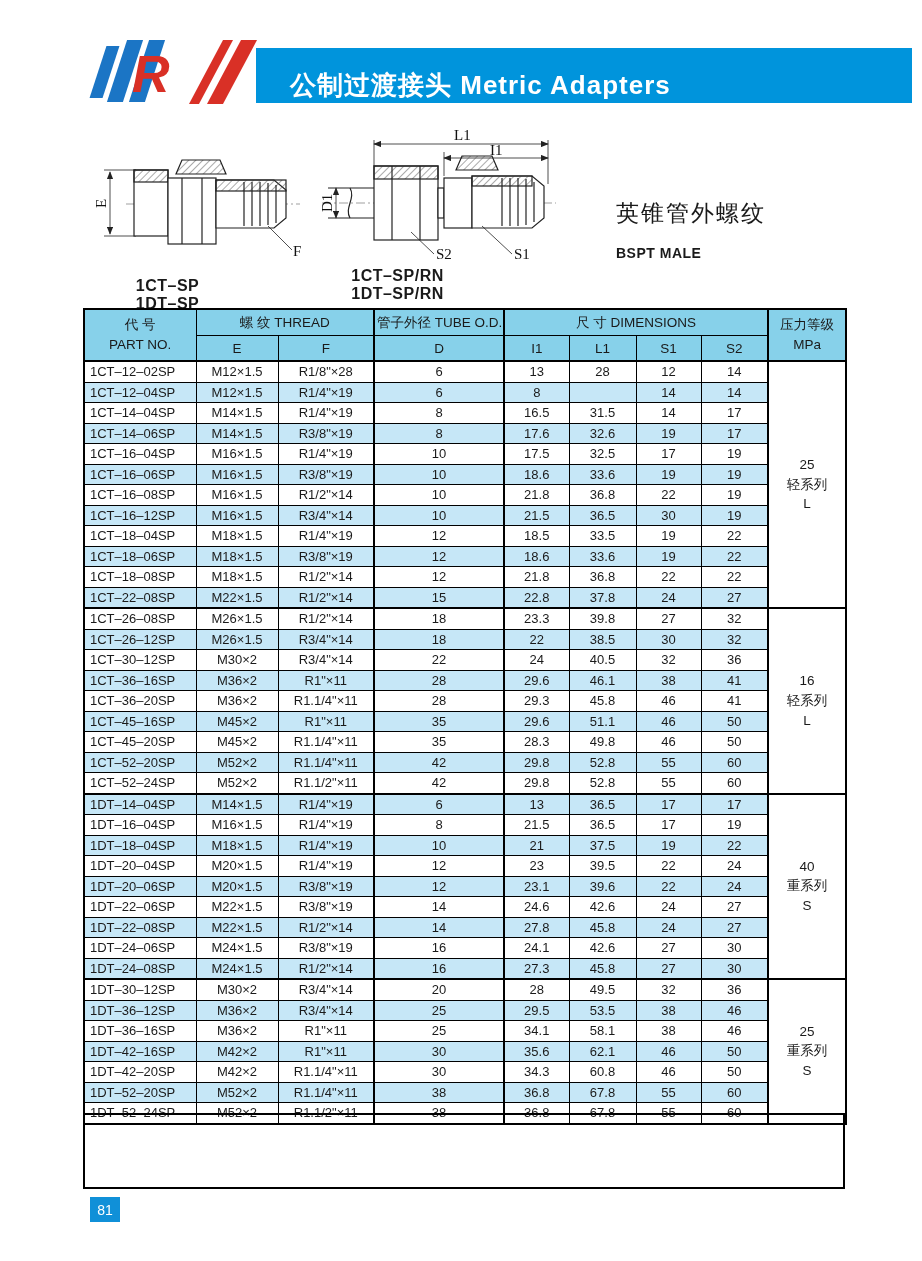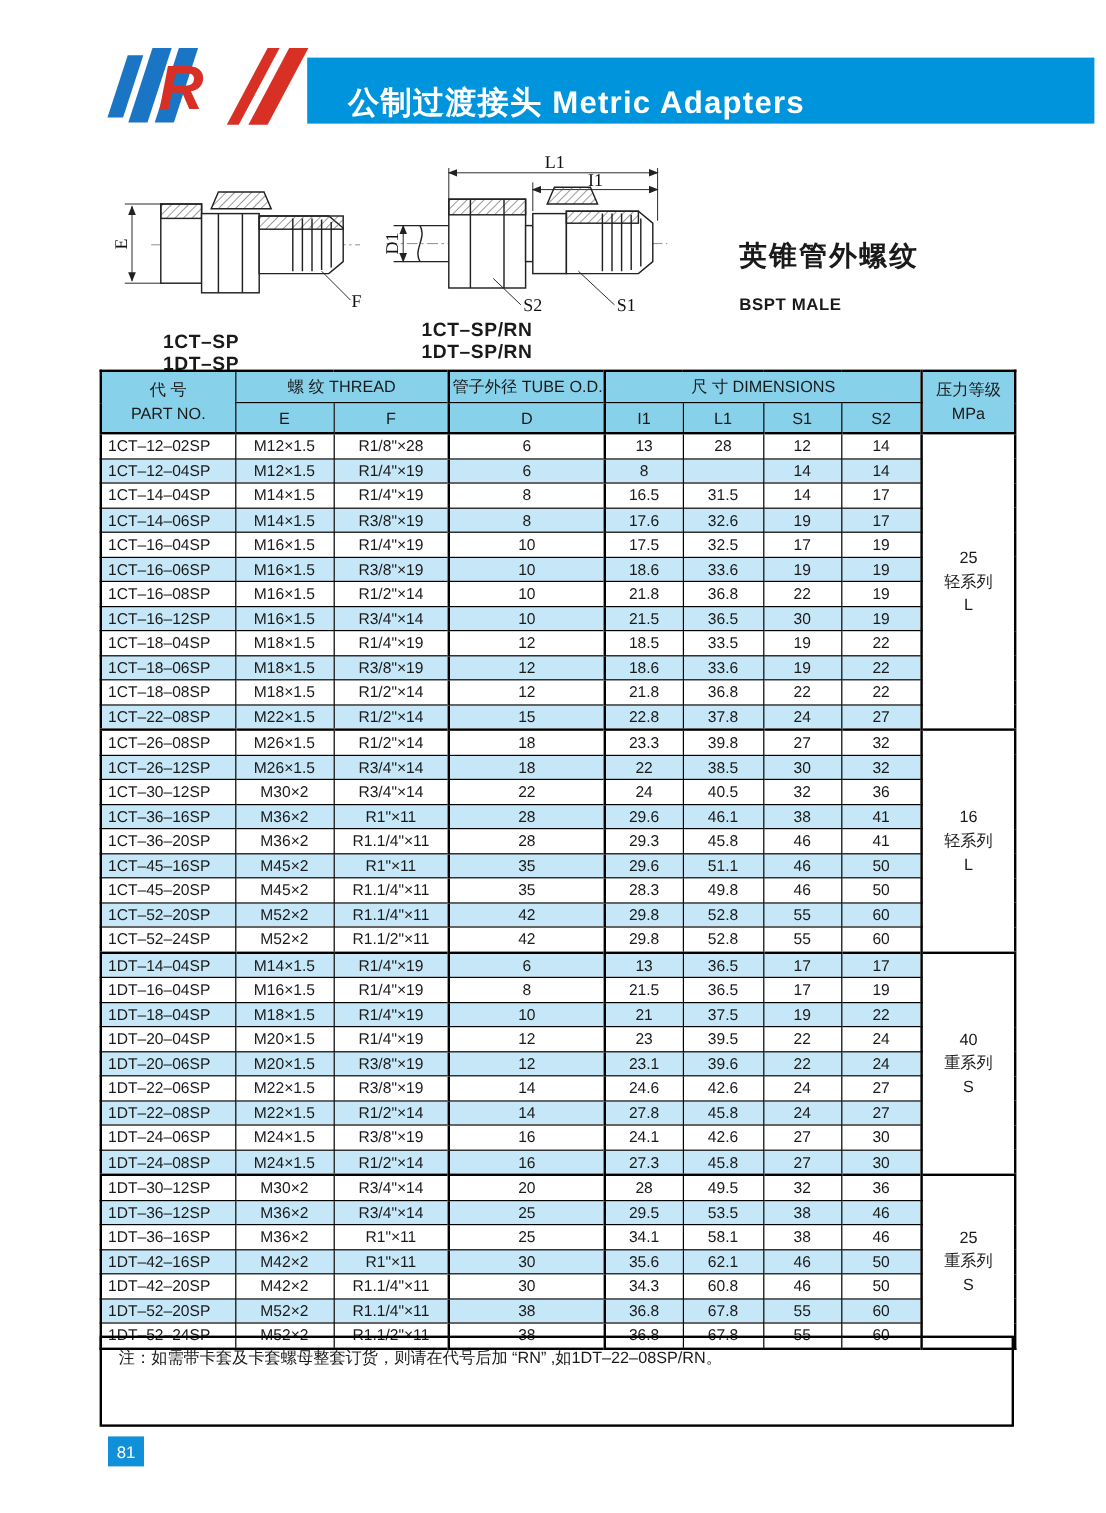--- a/index.html
+++ b/index.html
@@ -36,7 +36,7 @@
     line-height:1.15;letter-spacing:0.5px;
   }
   .prod-title{position:absolute;left:616px;top:198px;}
-  .prod-title .cn{font-size:23px;font-weight:bold;letter-spacing:2px;}
+  .prod-title .cn{font-size:23px;font-weight:normal;letter-spacing:2px;}
   .prod-title .en{font-size:14px;font-weight:bold;margin-top:16px;letter-spacing:0.5px;}
   .draw-line{stroke:#222;stroke-width:1.2;fill:none;}
   .draw-fill{fill:#ffffff;stroke:#222;stroke-width:1.2;}

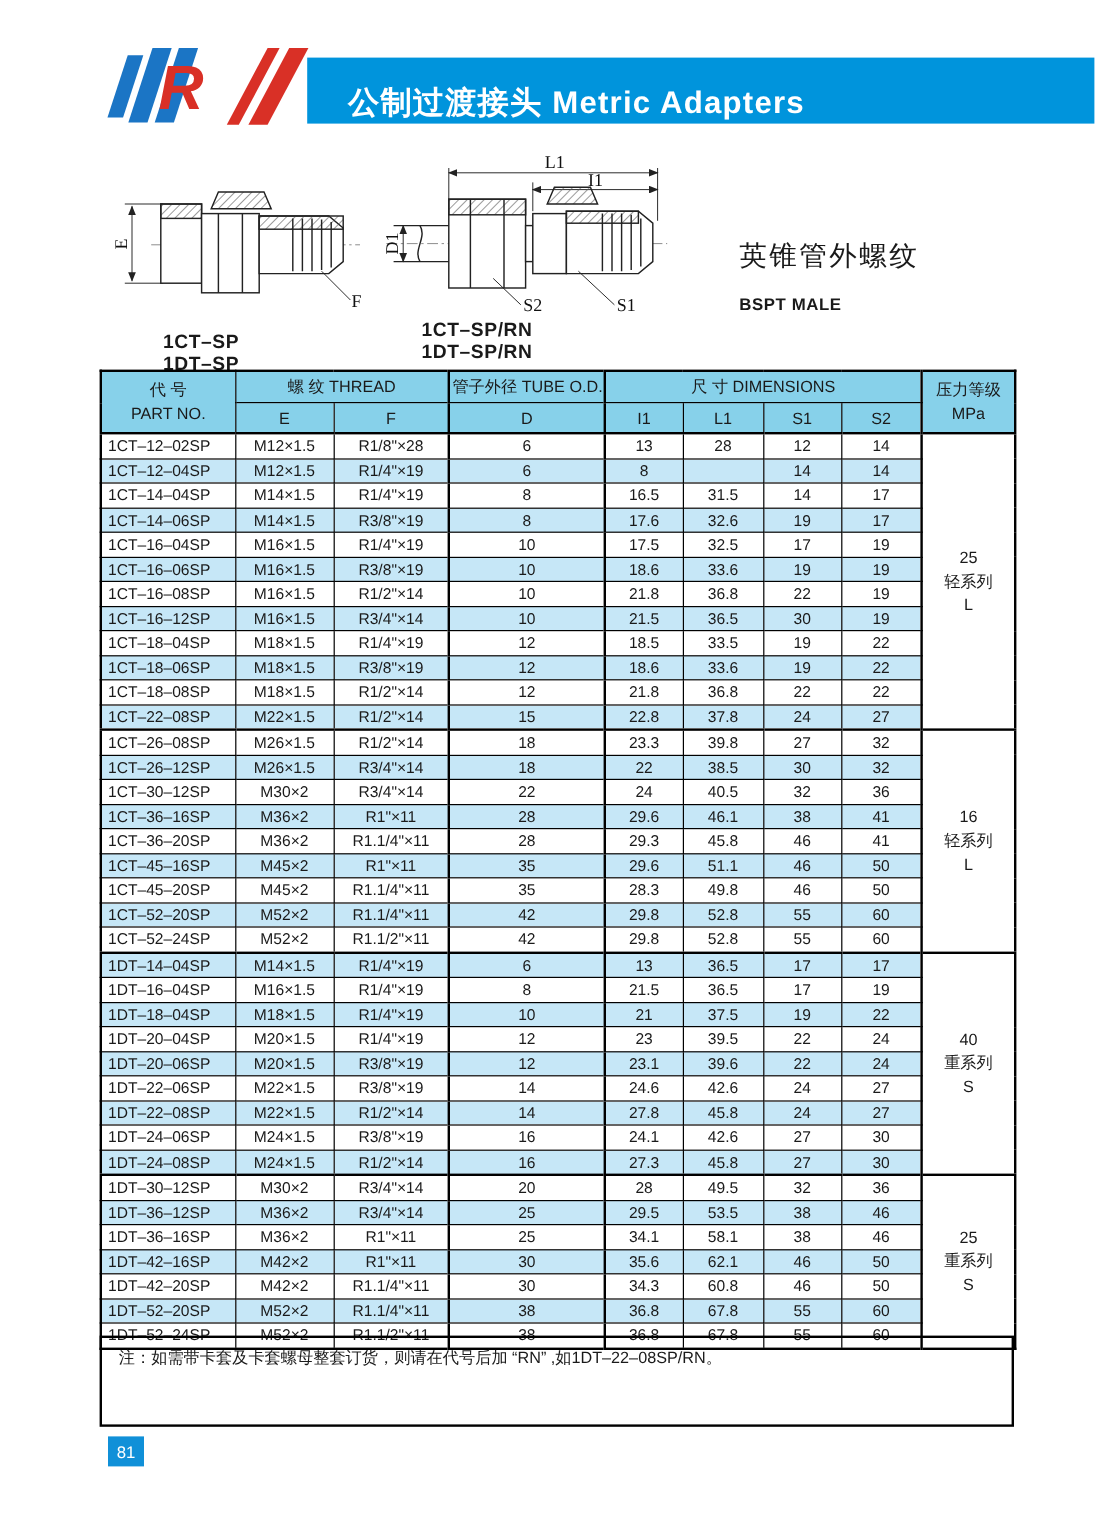--- a/index.html
+++ b/index.html
@@ -626,7 +626,6 @@
 </table>
 
 <div class="note-box">
-  <div>注：如需带卡套及卡套螺母整套订货，则请在代号后加 “RN” ,如1DT–22–08SP/RN。</div>
 </div>
 
 <div class="page-badge">

